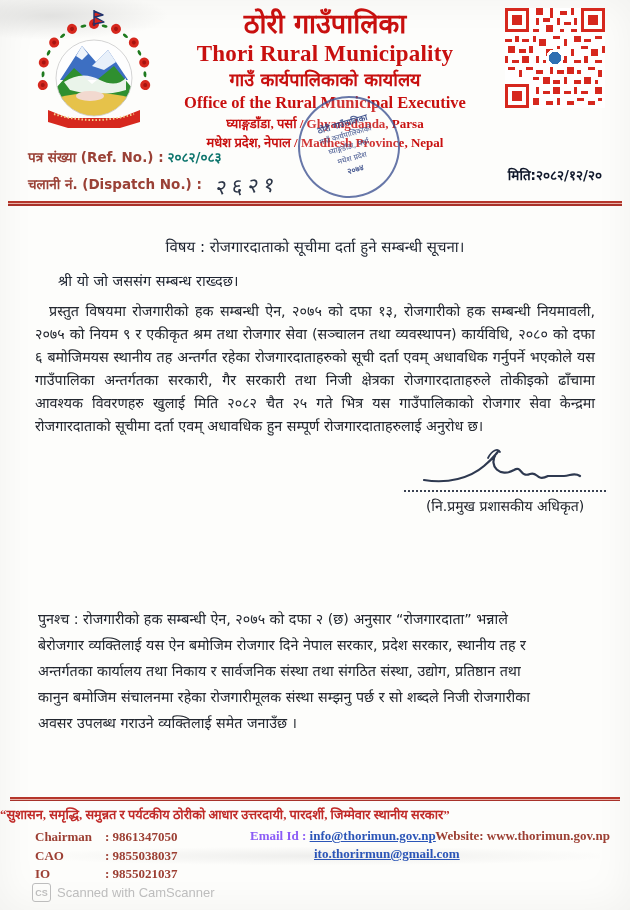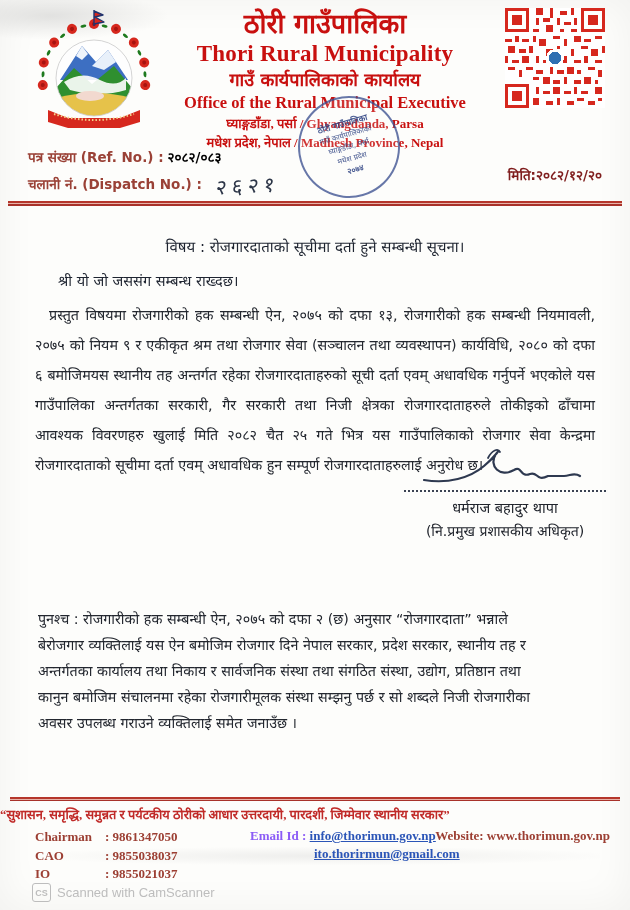--- a/index.html
+++ b/index.html
@@ -40,7 +40,7 @@
 
   
   .meta-label{color:#9a4136;font-weight:bold;font-size:13.5px;font-family:"Liberation Serif","DejaVu Sans",serif;}
-  .meta-value{color:#000000;font-weight:bold;font-size:13.5px;font-family:"DejaVu Sans",sans-serif;}
+  .meta-value{color:#0f766e;font-weight:bold;font-size:13.5px;font-family:"DejaVu Sans",sans-serif;}
   .ref-row{position:absolute;left:28px;top:148px;}
   .dispatch-row{position:absolute;left:28px;top:171px;}
   .dispatch-value{

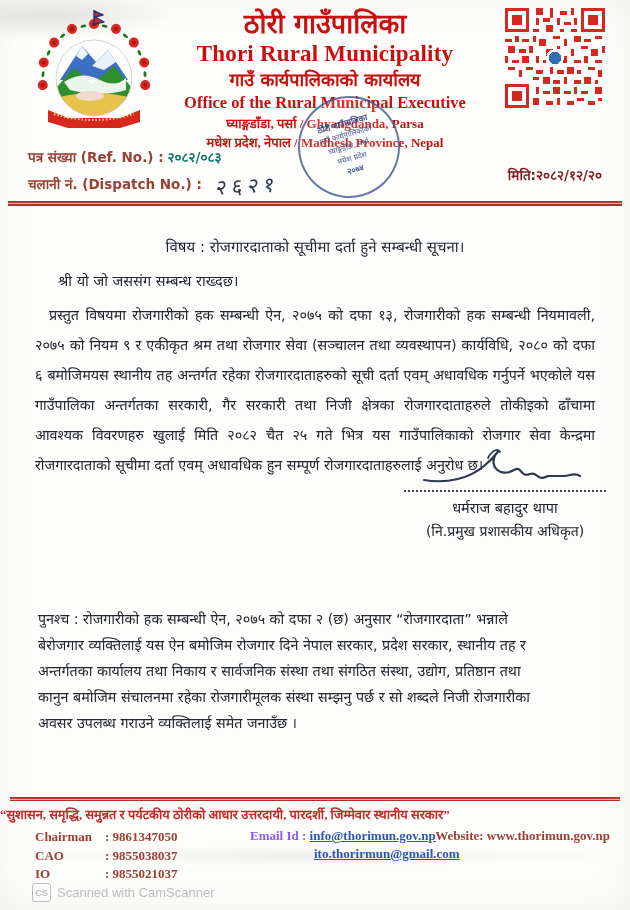--- a/index.html
+++ b/index.html
@@ -48,7 +48,7 @@
     letter-spacing:5px;transform:rotate(-3deg) skewX(-8deg);margin-left:14px;vertical-align:-4px;
   }
   .date-row{position:absolute;right:28px;top:166px;font-family:"DejaVu Sans",sans-serif;
-    font-size:13.5px;font-weight:bold;color:#7f1d1d;}
+    font-size:13.5px;font-weight:bold;color:#0f172a;}
 
   .rule{position:absolute;left:8px;right:8px;height:5px;
     background:linear-gradient(#b5362b 0 1.6px,#e7b3a9 1.6px 3px,#a8322a 3px 5px);}

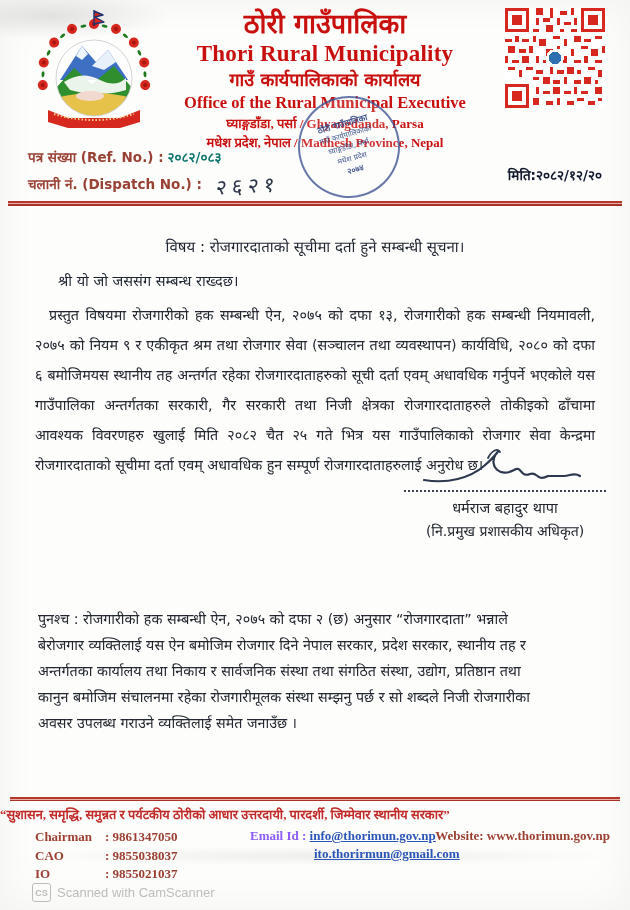--- a/index.html
+++ b/index.html
@@ -63,7 +63,7 @@
     font-family:"DejaVu Sans",sans-serif;}
   .body-par{
     position:absolute;left:35px;top:300px;width:560px;margin:0;
-    font-family:"DejaVu Sans",sans-serif;font-size:14.3px;line-height:30px;color:#23272f;
+    font-family:"DejaVu Sans",sans-serif;font-size:14.3px;line-height:23px;color:#23272f;
     text-align:justify;text-indent:14px;
   }
   .ps-par{

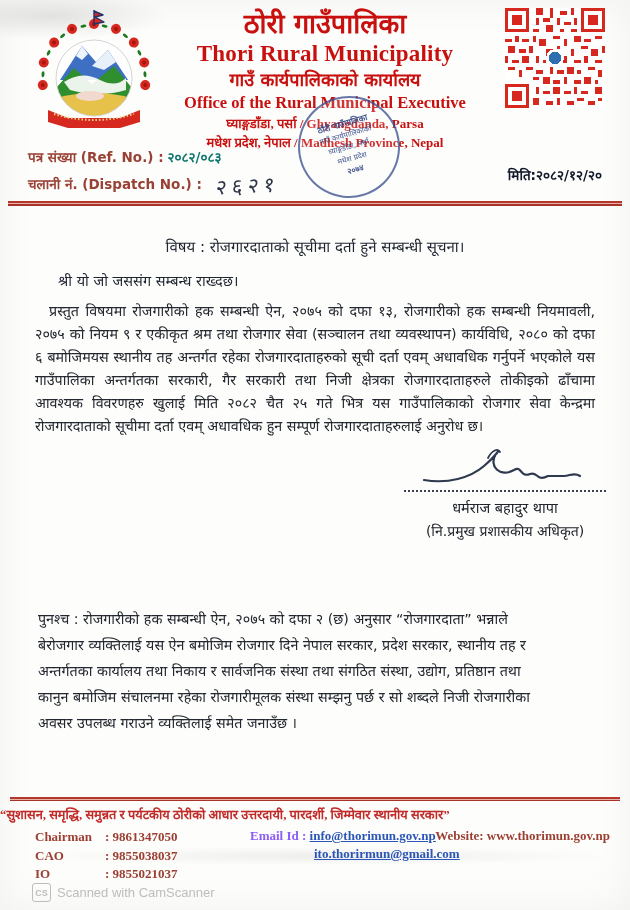--- a/index.html
+++ b/index.html
@@ -260,7 +260,6 @@
       <path d="M70 14 C 74 6, 80 4, 82 8" fill="none" stroke="#2e3950" stroke-width="1.8" stroke-linecap="round"></path>
     </svg>
     <div class="sig-dots"></div>
-    <div class="sig-name">धर्मराज बहादुर थापा</div>
     <div class="sig-title">(नि.प्रमुख प्रशासकीय अधिकृत)</div>
   </div>
 

